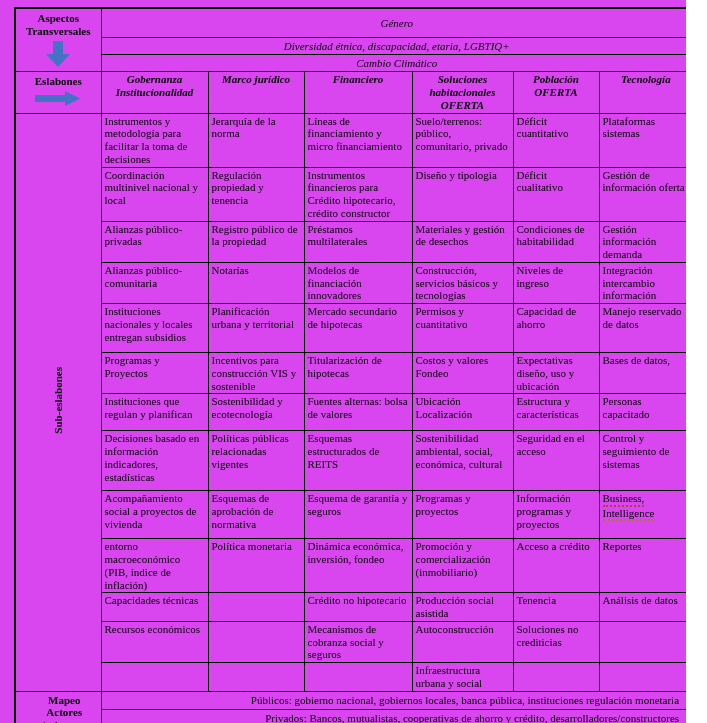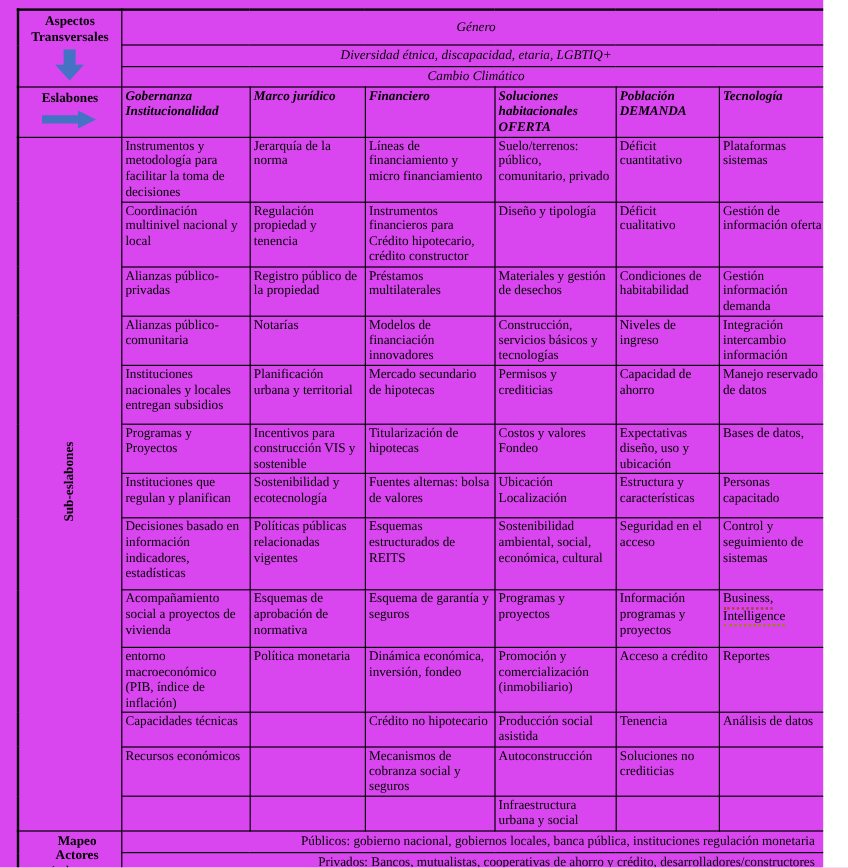--- a/index.html
+++ b/index.html
@@ -19,7 +19,7 @@
   }
   td.trans{font-style:italic;text-align:center;vertical-align:middle;}
   td.corner{text-align:center;vertical-align:top;font-weight:bold;padding-top:3px;}
-  th.colhead{font-weight:bold;font-style:italic;text-align:left;vertical-align:top;margin-top:47px;}
+  th.colhead{font-weight:bold;font-style:italic;text-align:center;vertical-align:top;margin-top:47px;}
   td.side-cell{text-align:center;vertical-align:middle;}
   .vertical{
     writing-mode:vertical-rl;transform:rotate(180deg);

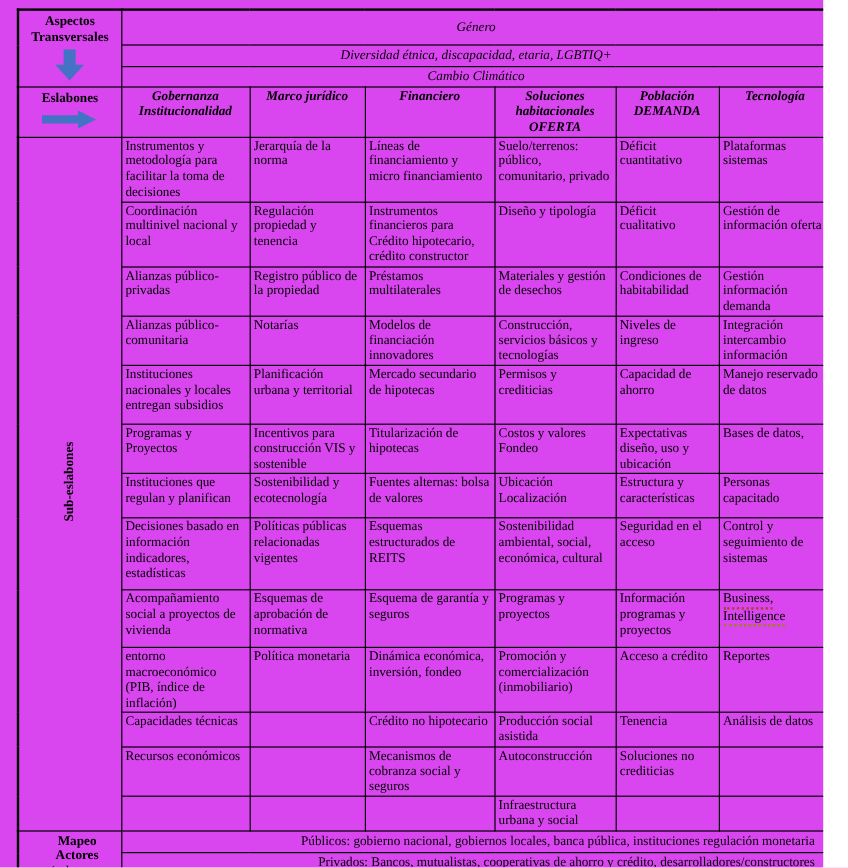--- a/index.html
+++ b/index.html
@@ -80,7 +80,7 @@
         <th class="colhead">Marco jurídico</th>
         <th class="colhead">Financiero</th>
         <th class="colhead">Soluciones habitacionales OFERTA</th>
-        <th class="colhead">Población DEMANDA</th>
+        <th class="colhead">Población OFERTA</th>
         <th class="colhead">Tecnología</th>
       </tr>
     </tbody>

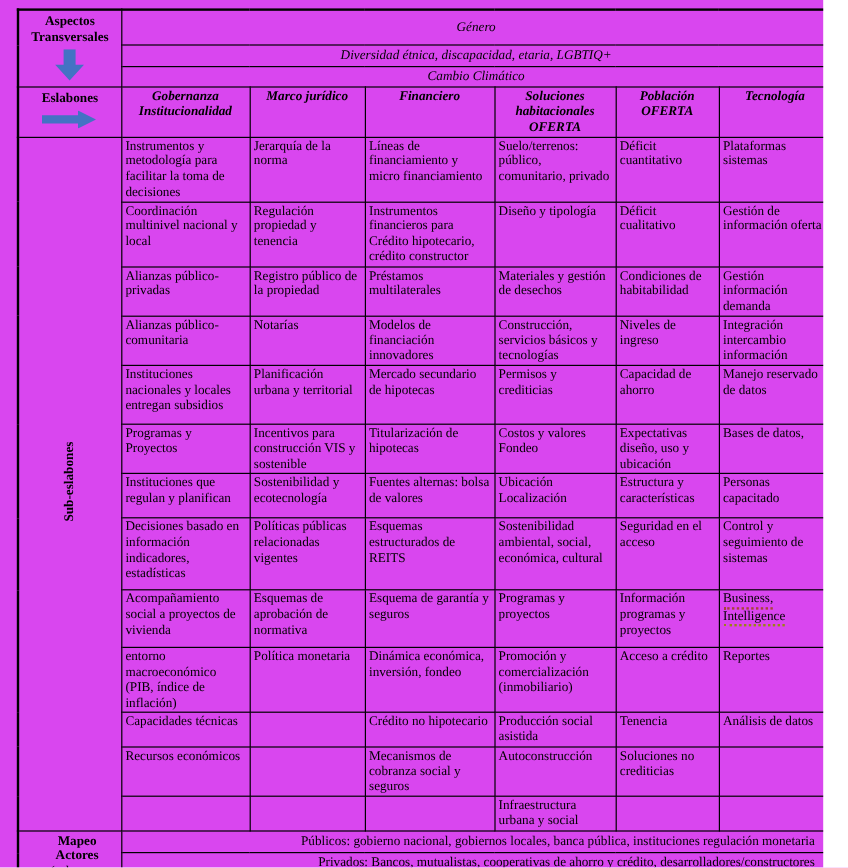--- a/index.html
+++ b/index.html
@@ -122,7 +122,7 @@
           <td class="body-cell">Instituciones nacionales y locales entregan subsidios</td>
           <td class="body-cell">Planificación urbana y territorial</td>
           <td class="body-cell">Mercado secundario de hipotecas</td>
-          <td class="body-cell">Permisos y crediticias</td>
+          <td class="body-cell">Permisos y cuantitativo</td>
           <td class="body-cell">Capacidad de ahorro</td>
           <td class="body-cell">Manejo reservado de datos</td>
         </tr>

